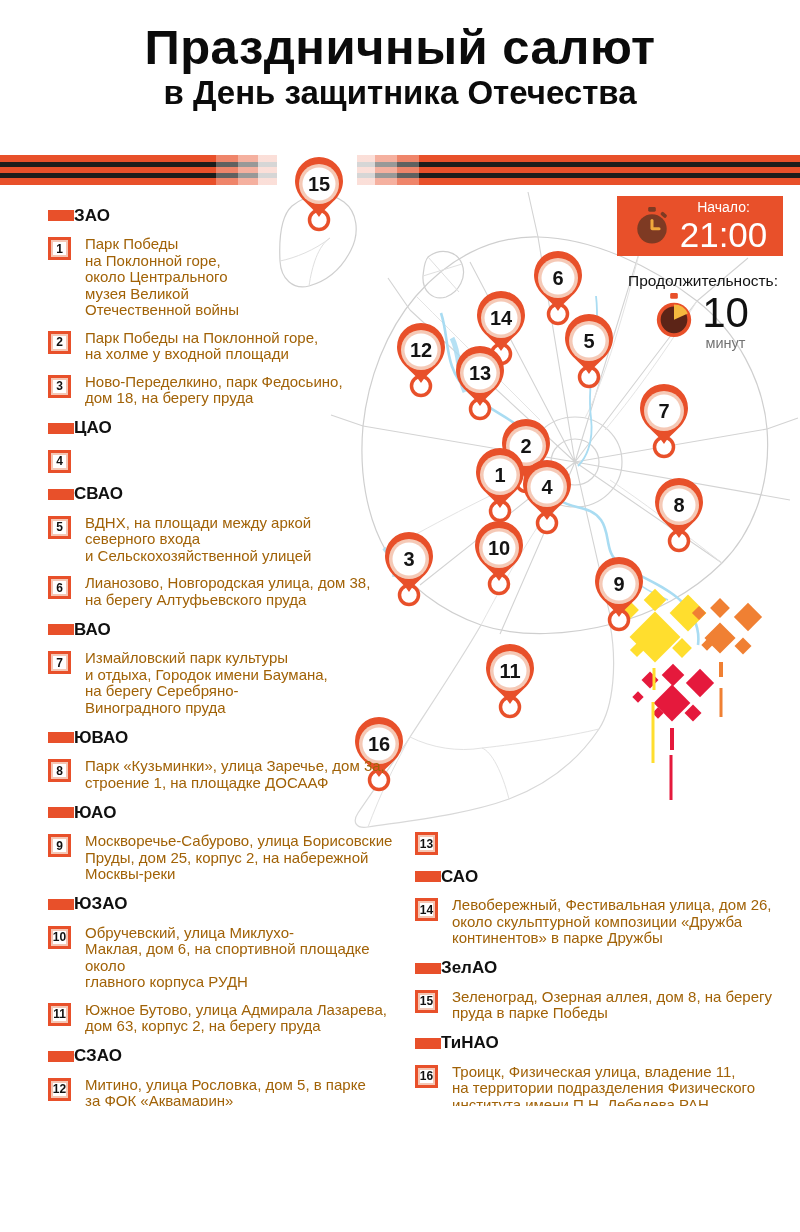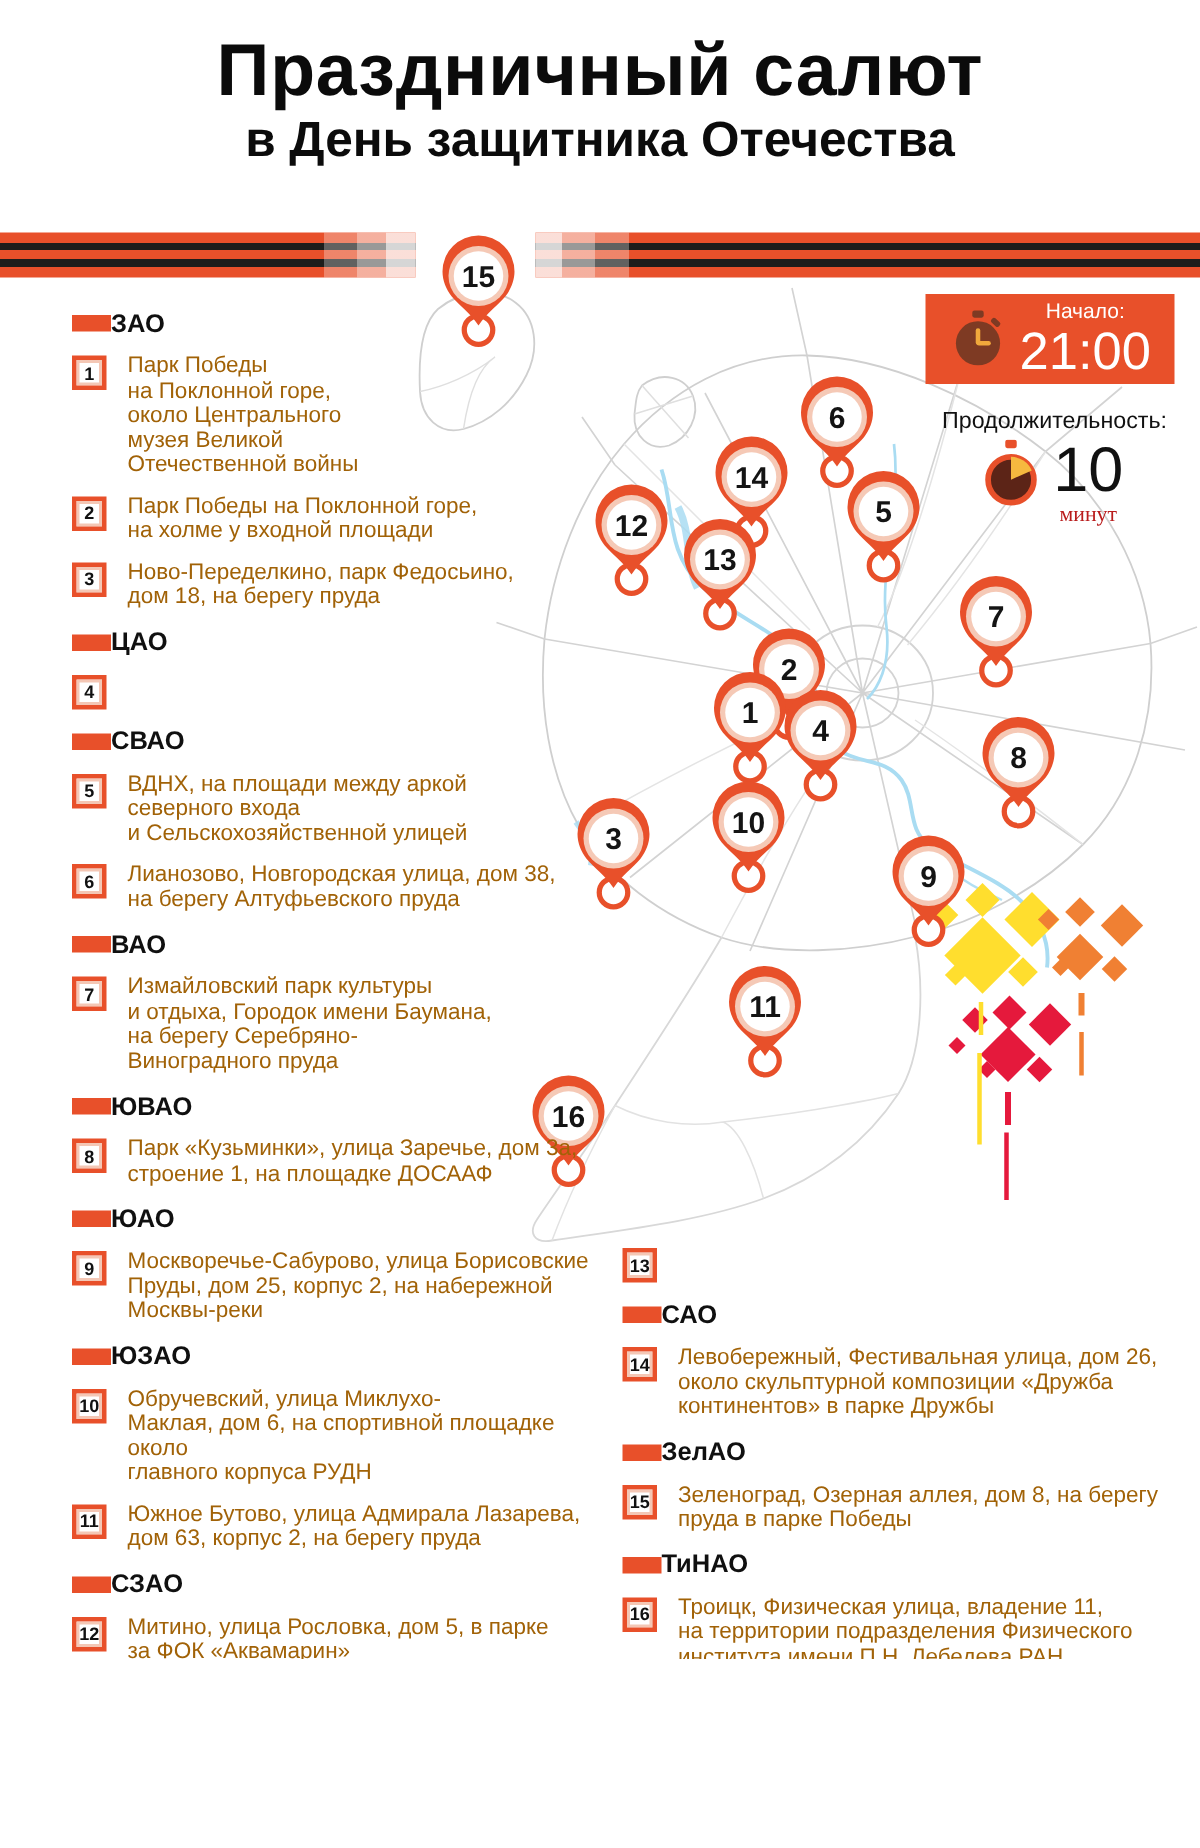--- a/index.html
+++ b/index.html
@@ -40,7 +40,7 @@
   .dur-row{display:flex;align-items:flex-start;justify-content:center;gap:7px;margin-top:3px;}
   .dur-right{display:flex;flex-direction:column;align-items:center;}
   .dur-value{font-size:42px;line-height:.95;font-weight:500;color:#111;}
-  .dur-unit{font-size:14.5px;color:#b91c1c;margin-top:2px;font-family:Liberation Serif, serif;}
+  .dur-unit{font-size:14.5px;color:#737373;margin-top:2px;}
 
   
   .col{position:absolute;z-index:2;}

